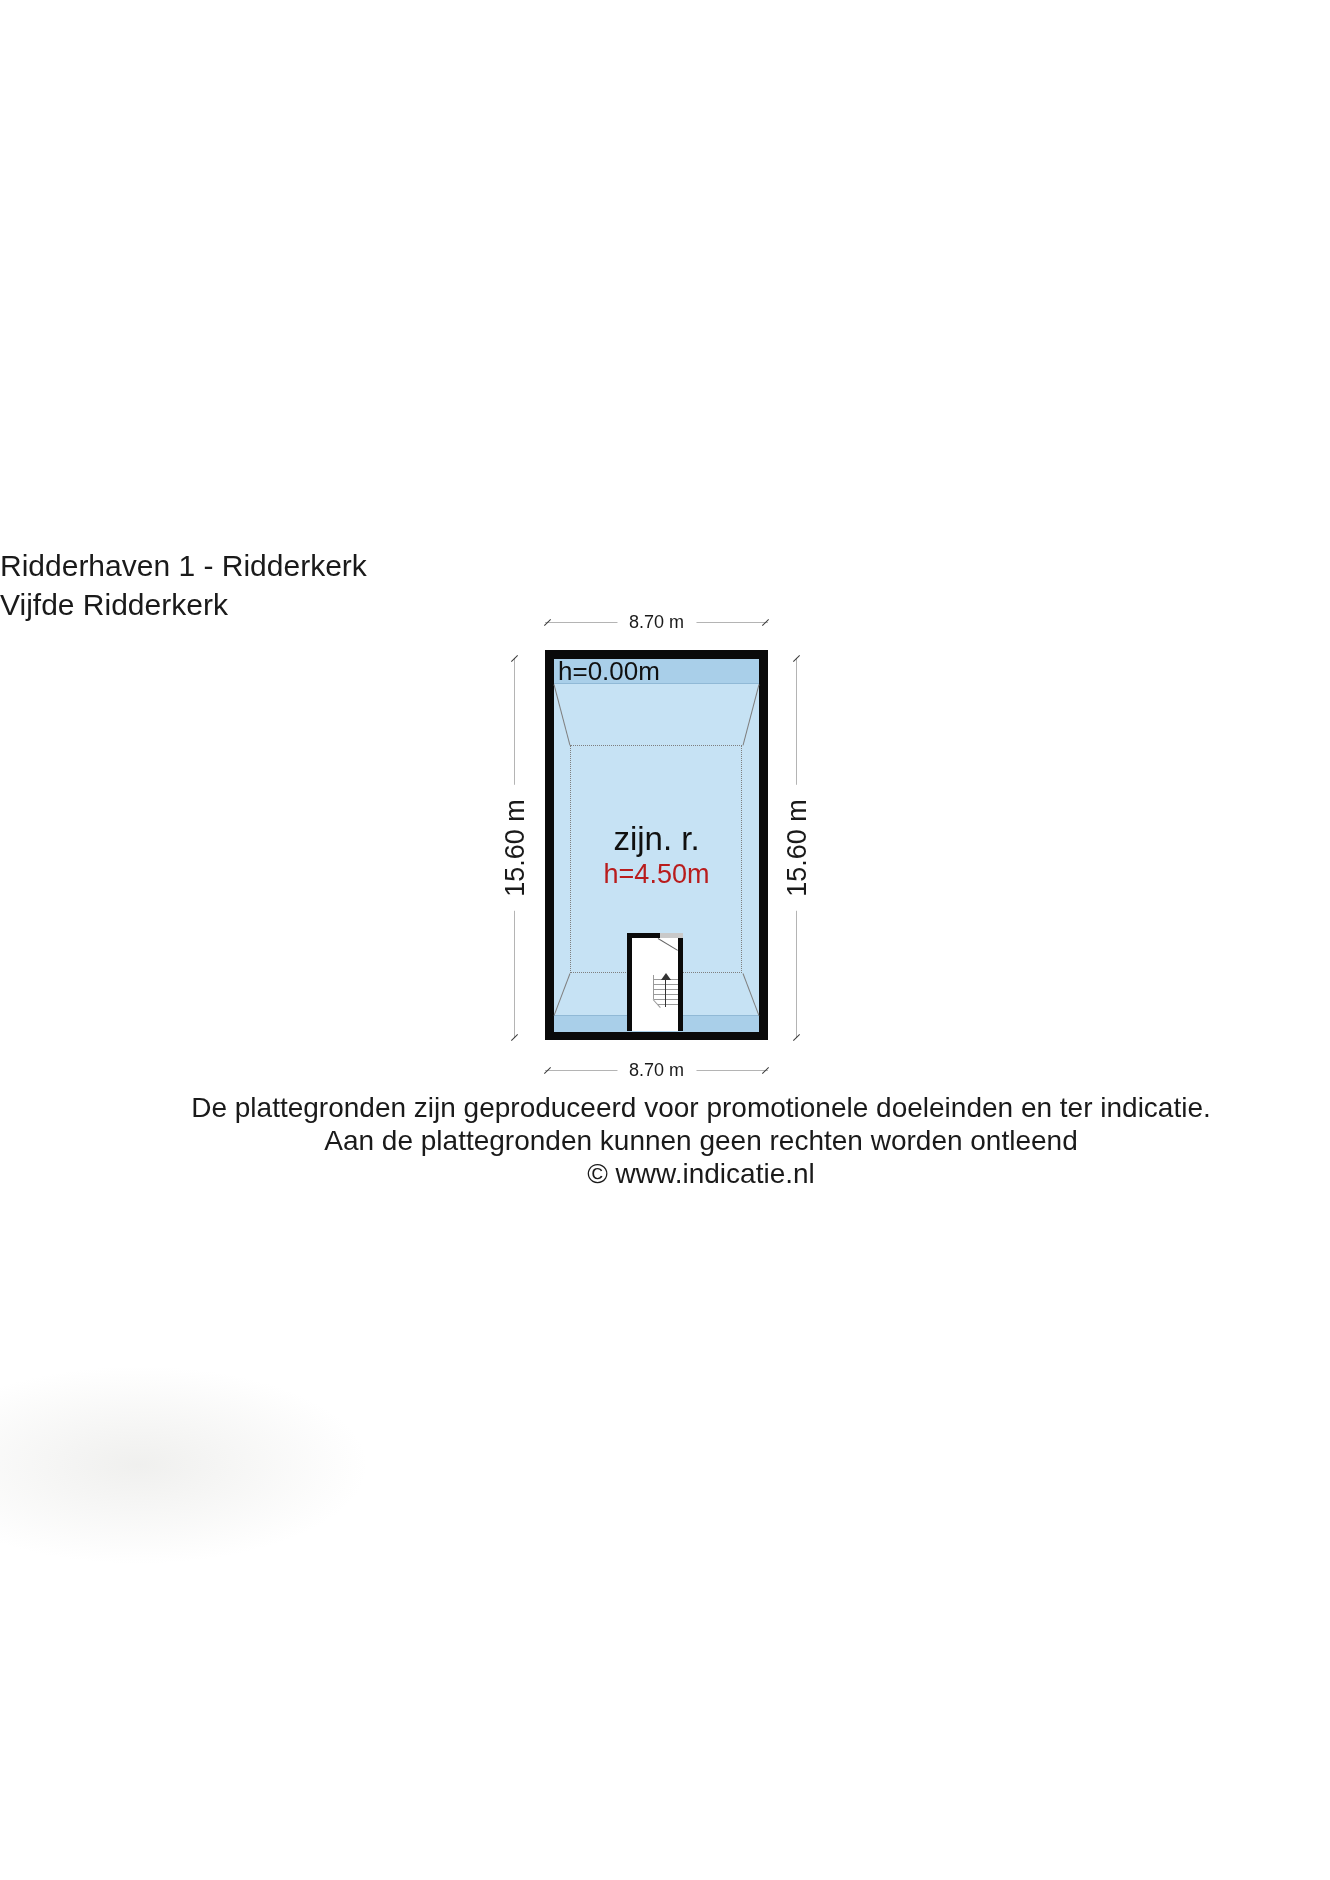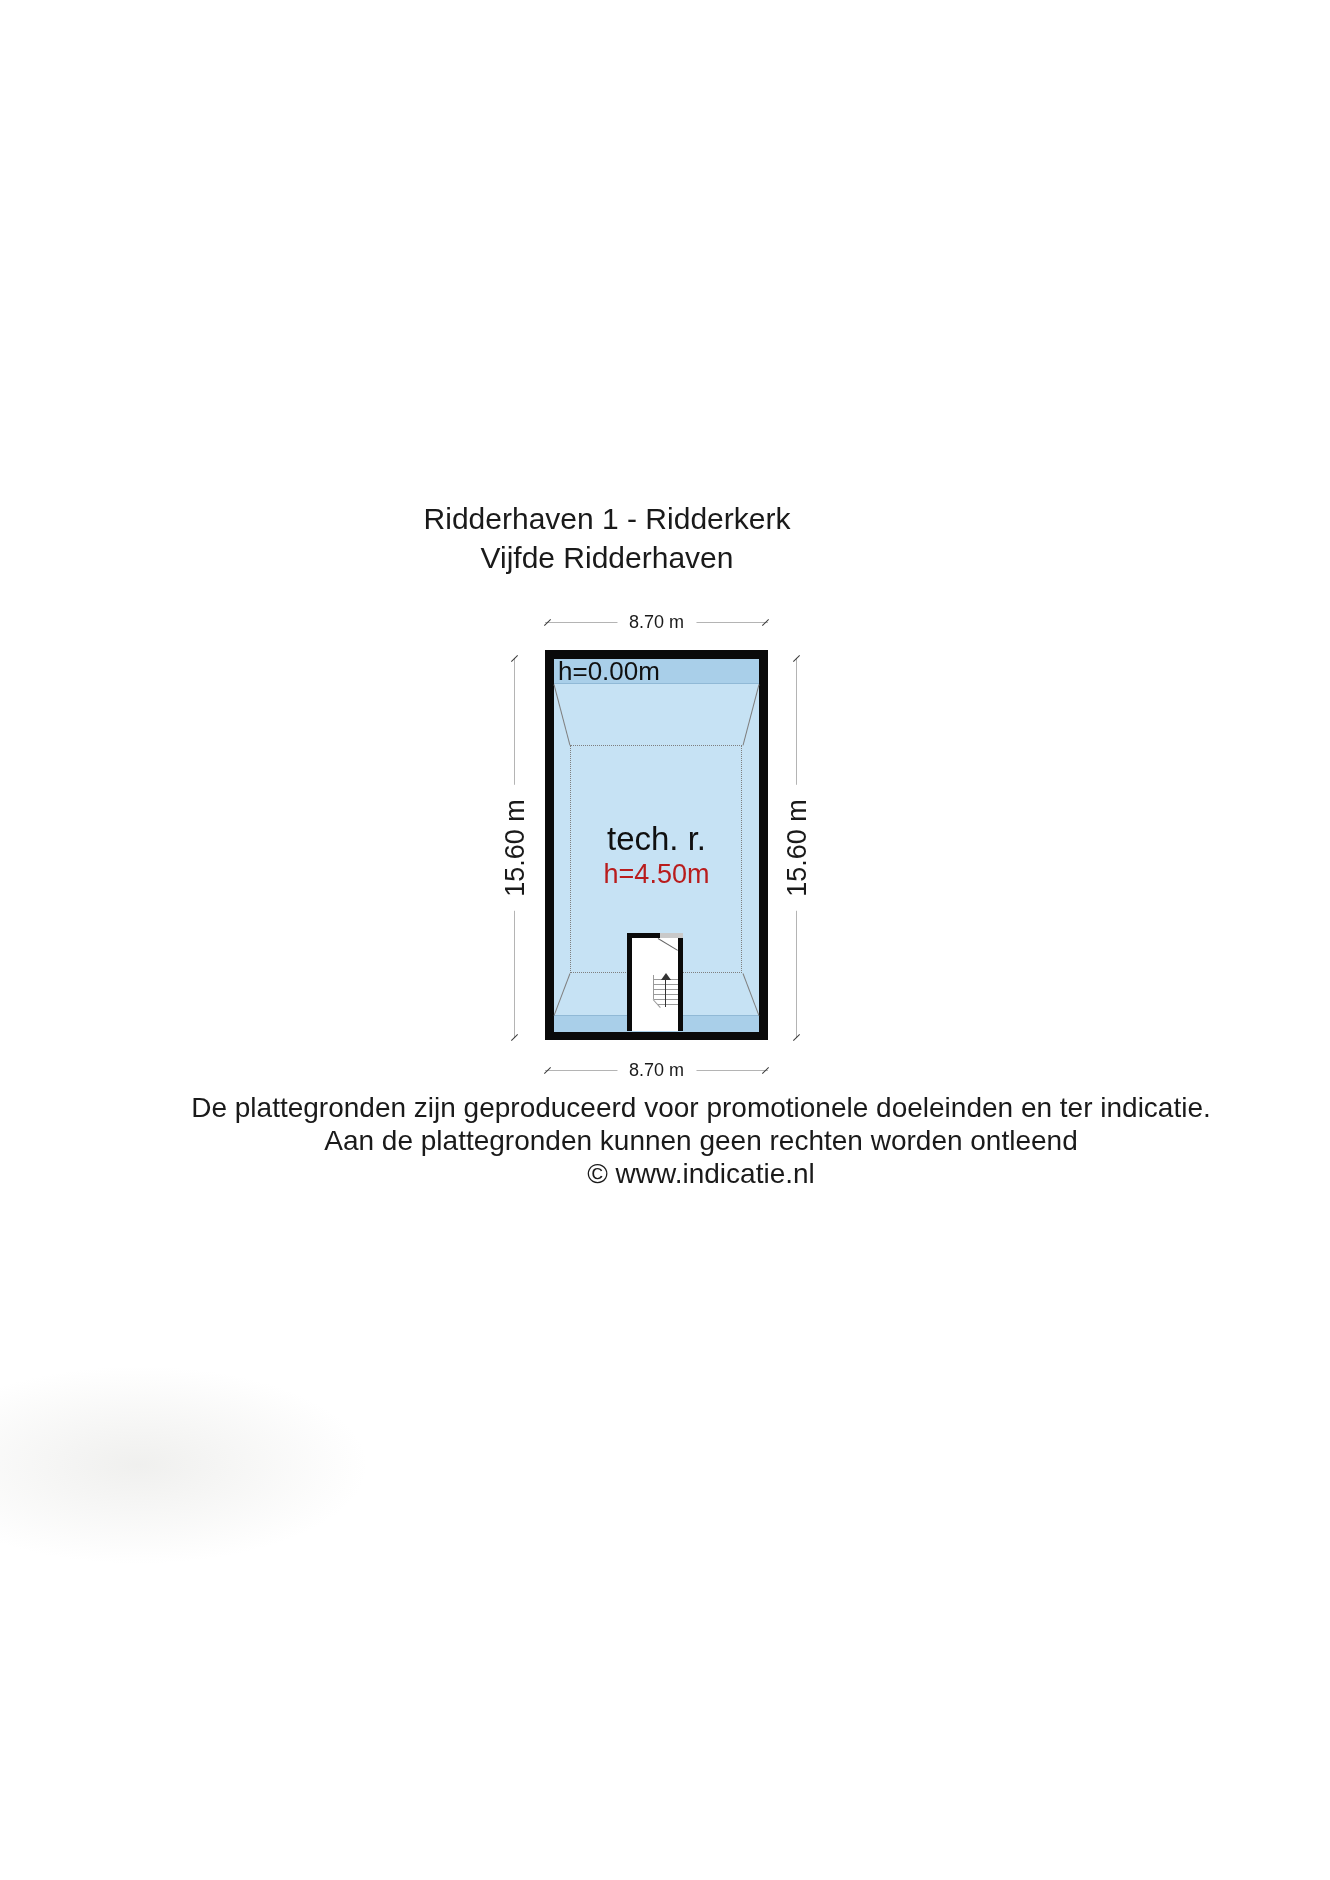--- a/index.html
+++ b/index.html
@@ -13,7 +13,7 @@
   }
   
   .title-block{
-    position:absolute;left:0;top:499px;width:1214px;text-align:center;
+    position:absolute;left:0;top:546px;width:1214px;
     font-size:30px;line-height:39px;color:var(--text,#1a1a1a);
   }
   

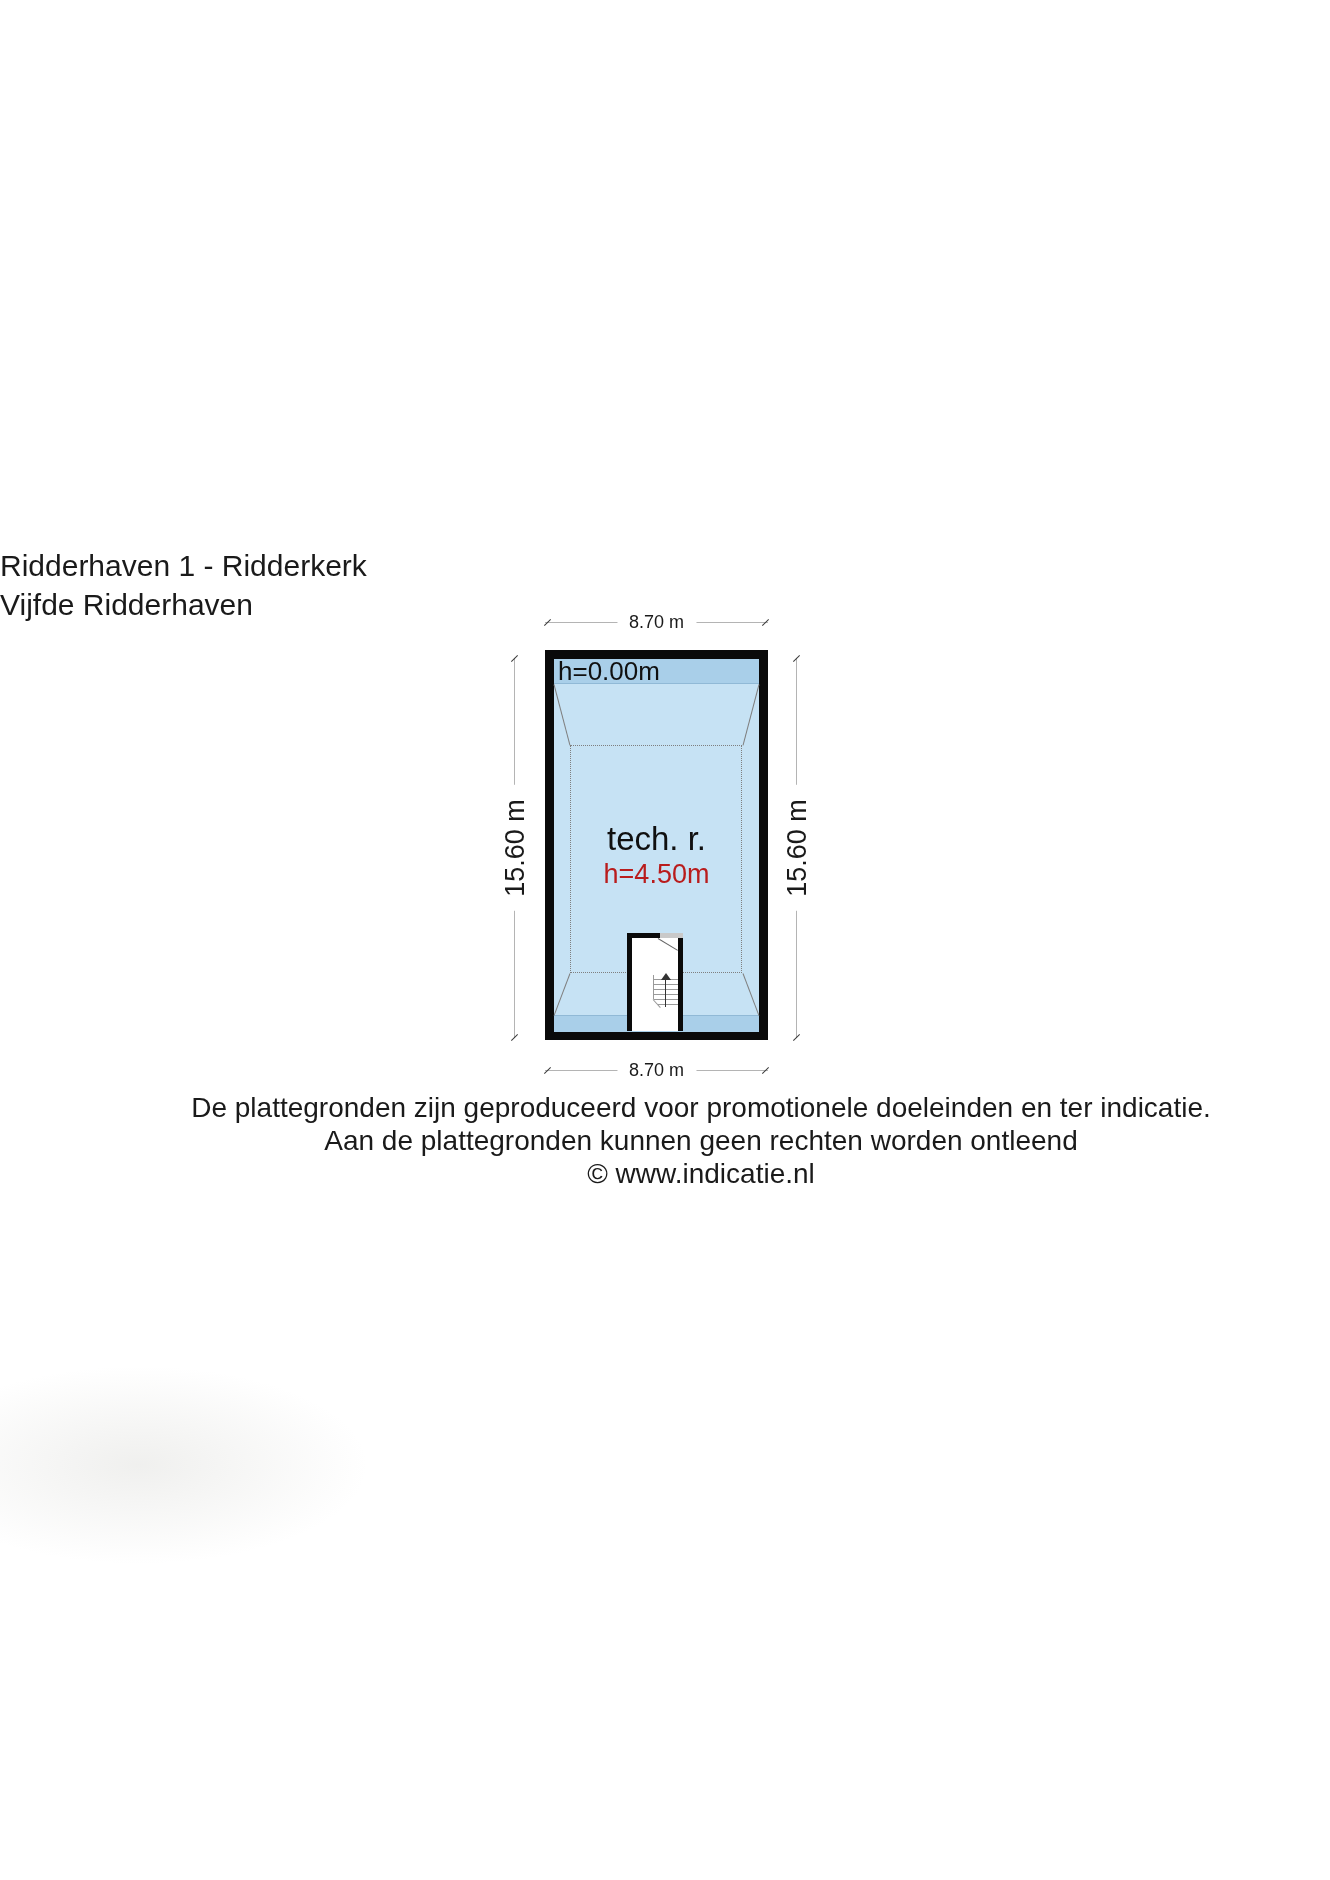--- a/index.html
+++ b/index.html
@@ -107,7 +107,7 @@
 
   <div class="title-block">
     <div>Ridderhaven 1 - Ridderkerk</div>
-    <div>Vijfde Ridderhaven</div>
+    <div>Vijfde Ridderkerk</div>
   </div>
 
   <div class="hdim" style="left:545px;top:611px;">

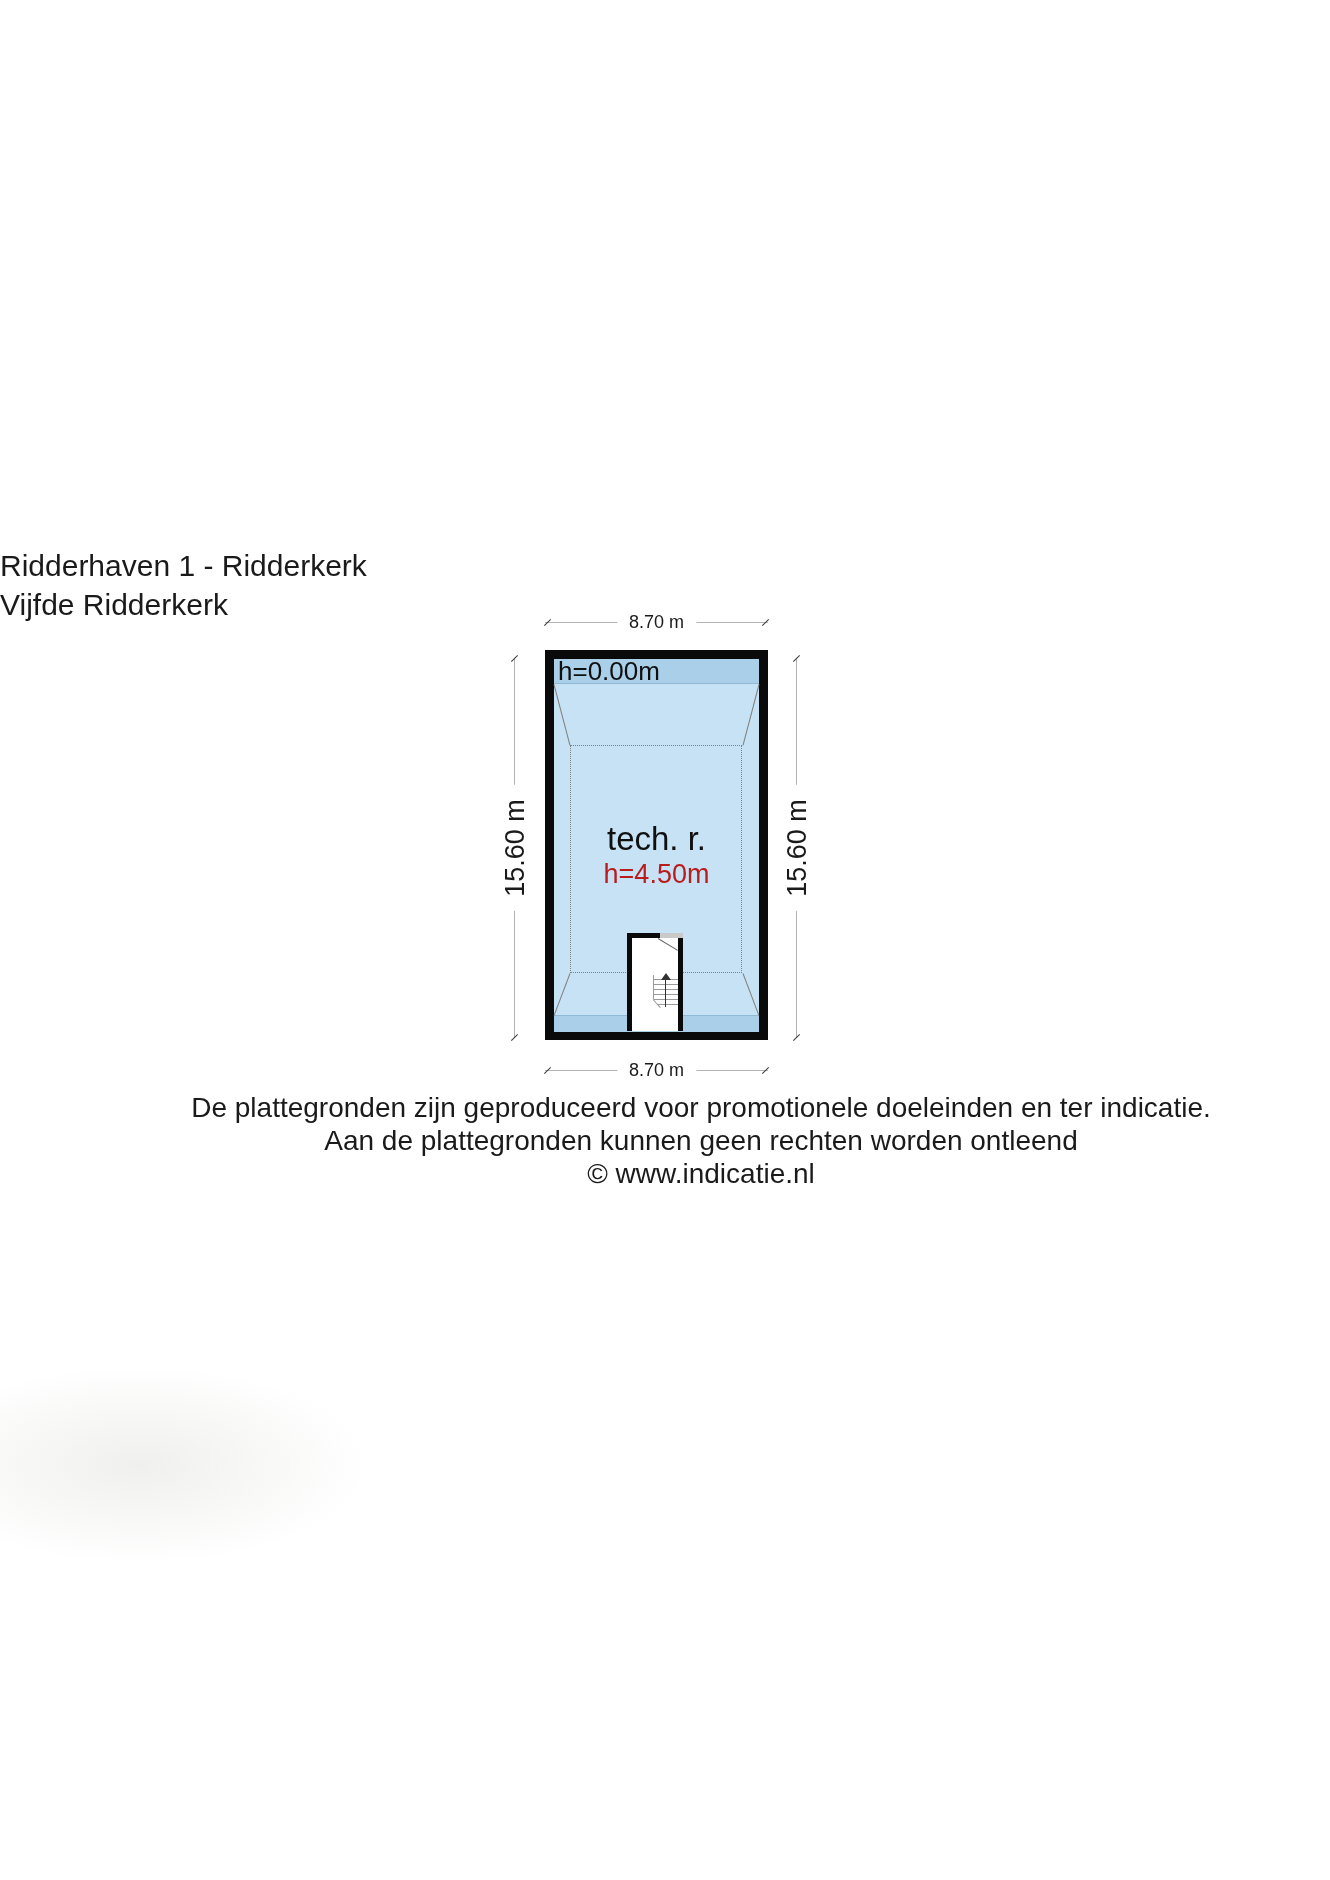--- a/index.html
+++ b/index.html
@@ -147,7 +147,7 @@
       <div class="inner-outline"></div>
 
       <div class="room-labels">
-        <div class="room-name">tech. r.</div>
+        <div class="room-name">zijn. r.</div>
         <div class="room-height">h=4.50m</div>
       </div>
 

